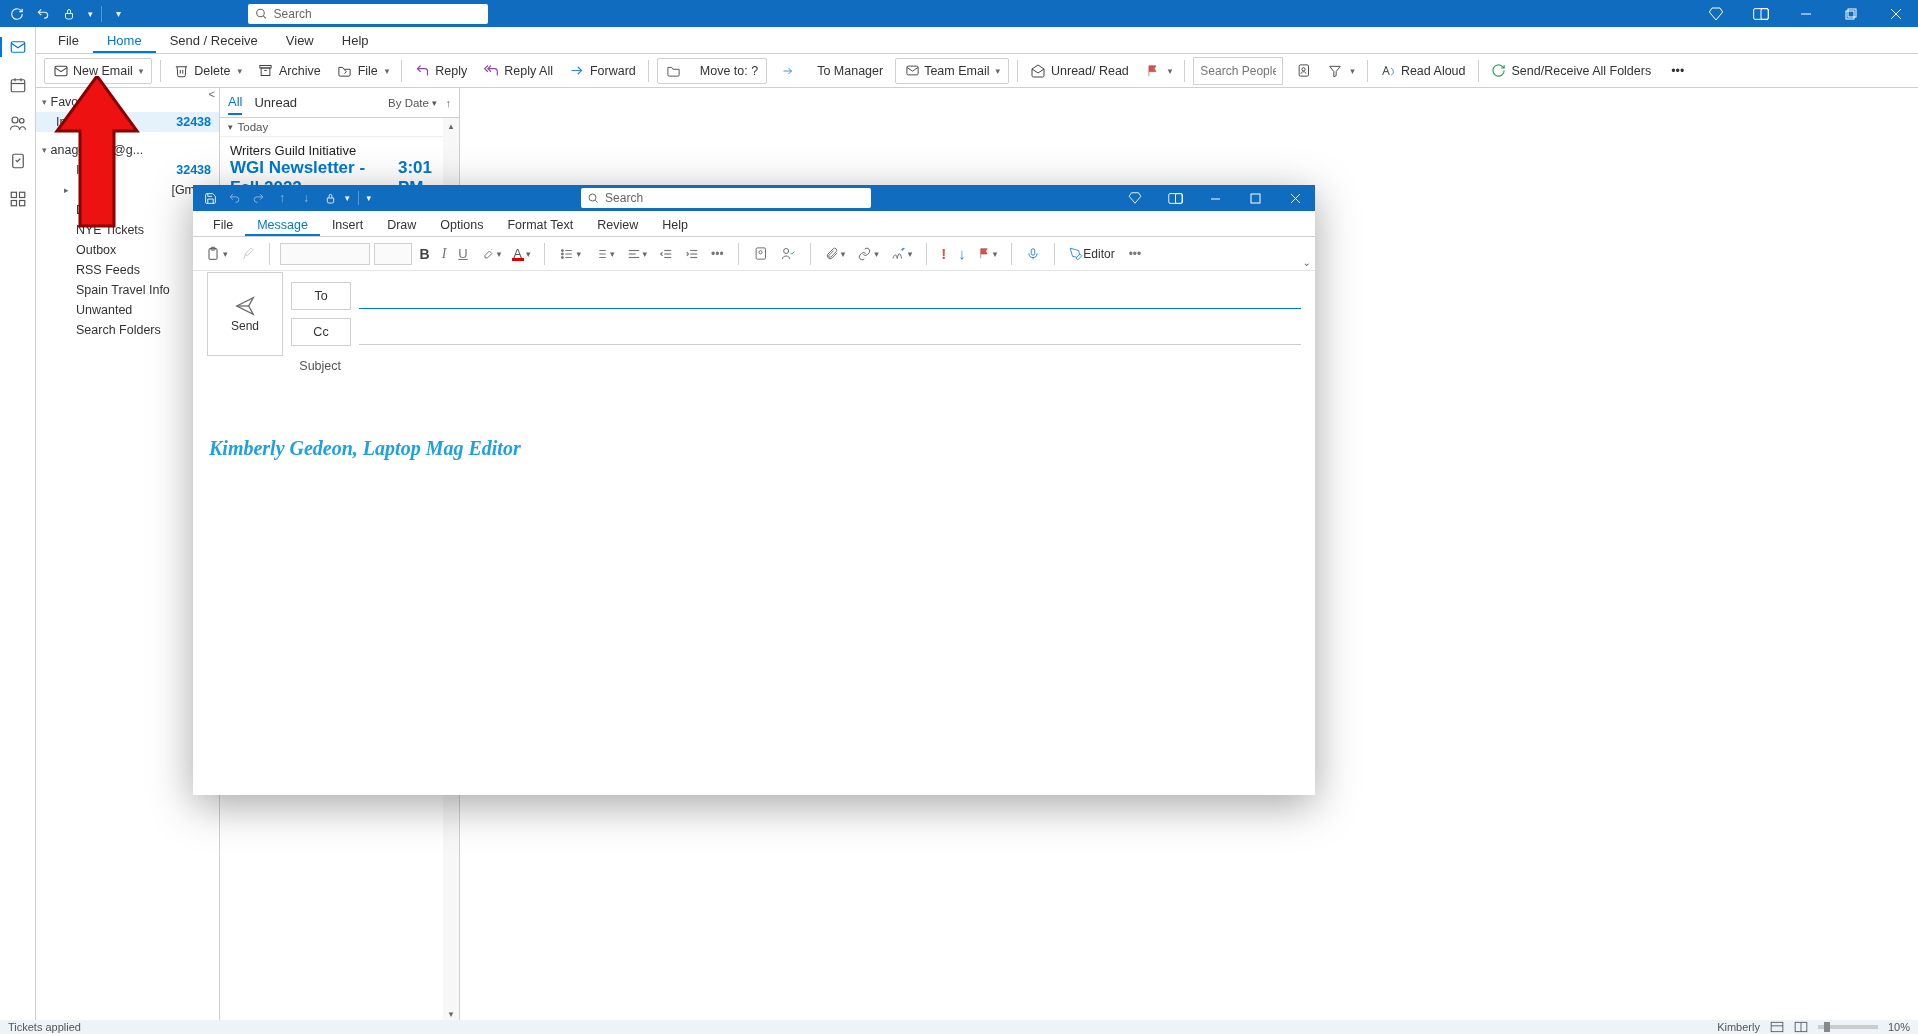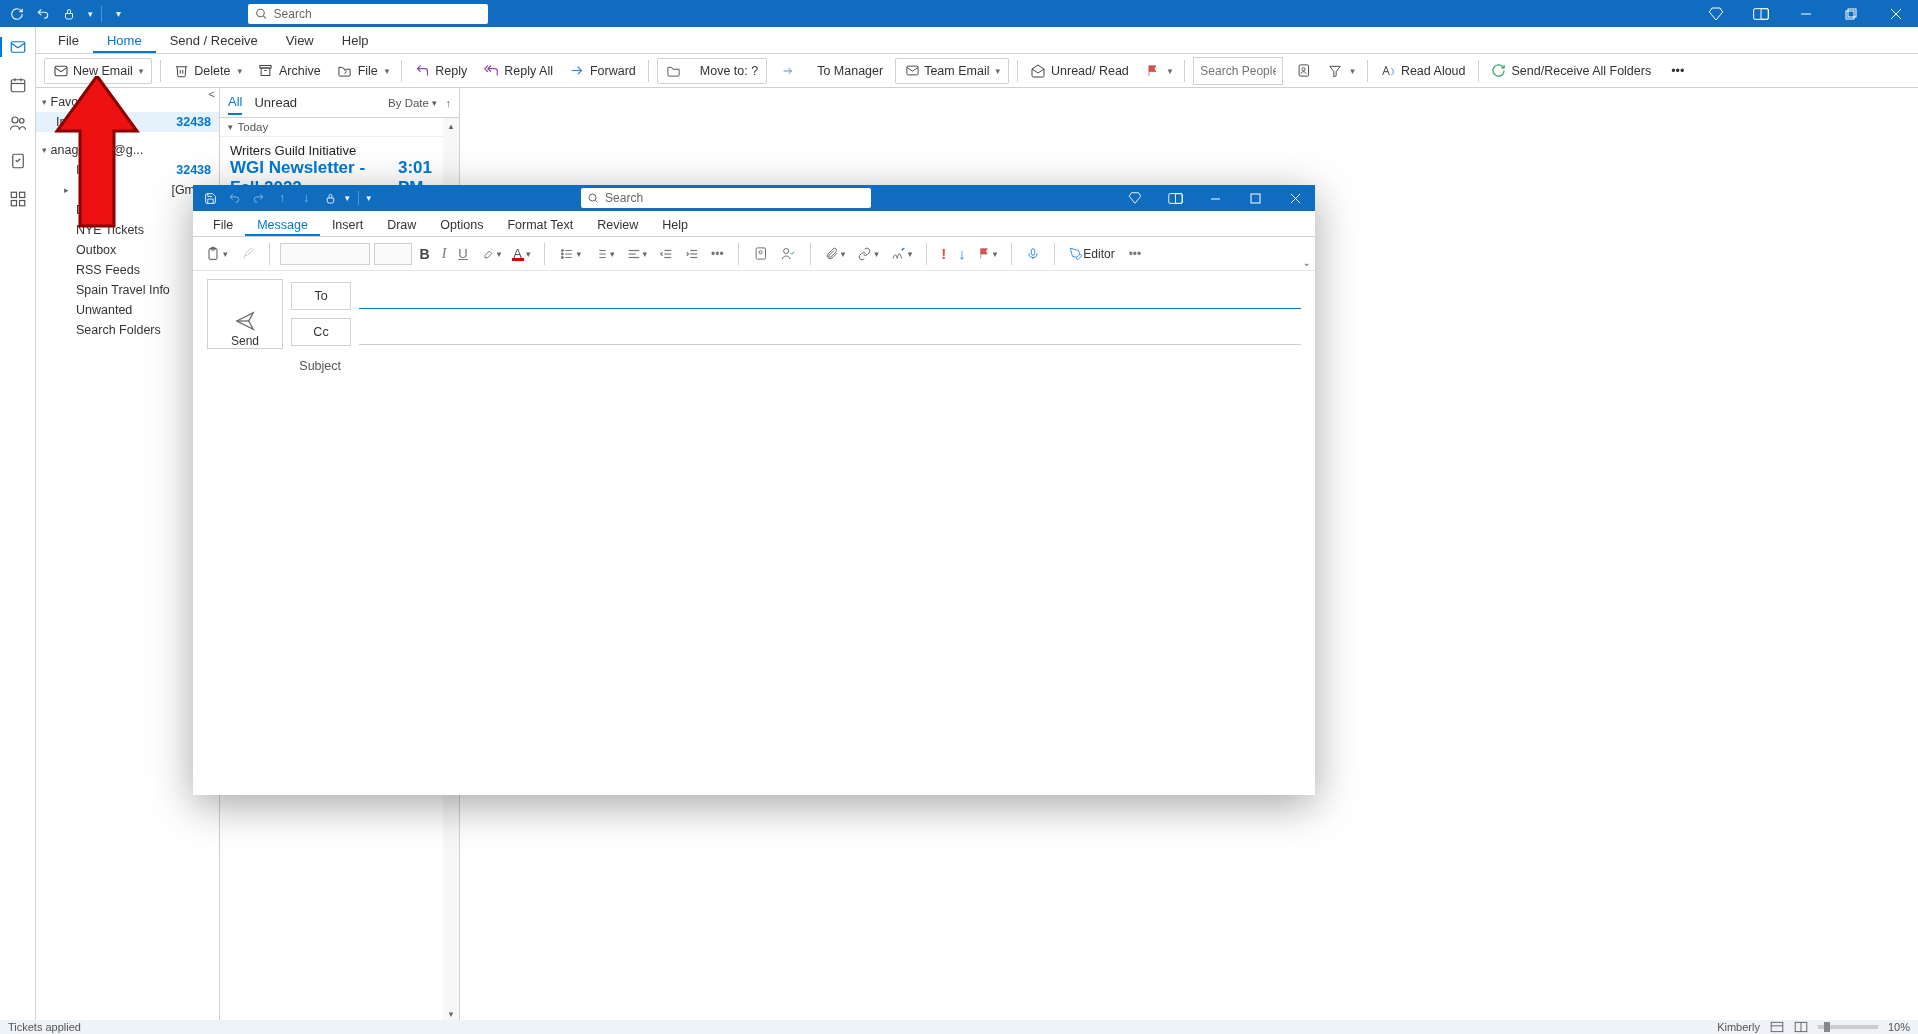--- a/index.html
+++ b/index.html
@@ -95,7 +95,7 @@
   .compose .cribbon .sel.size{width:38px;}
   .compose .cribbon .ribexp{position:absolute;right:4px;bottom:2px;font-size:10px;color:#666;}
   .compose .fields{padding:10px 14px;display:grid;grid-template-columns:76px 60px 1fr;grid-template-rows:30px 30px 26px;gap:6px 8px;align-items:center;}
-  .compose .sendbox{grid-row:1 / span 2;border:1px solid var(--border);display:flex;flex-direction:column;align-items:center;justify-content:flex-end;height:70px;cursor:pointer;}
+  .compose .sendbox{grid-row:1 / span 2;border:1px solid var(--border);display:flex;flex-direction:column;align-items:center;justify-content:center;height:84px;cursor:pointer;}
   .compose .sendbox svg{width:22px;height:22px;color:#666;}
   .compose .sendbox span{font-size:12px;margin-top:2px;}
   .compose .fbtn{border:1px solid var(--border);height:28px;display:flex;align-items:center;justify-content:center;font-size:12.5px;cursor:pointer;}

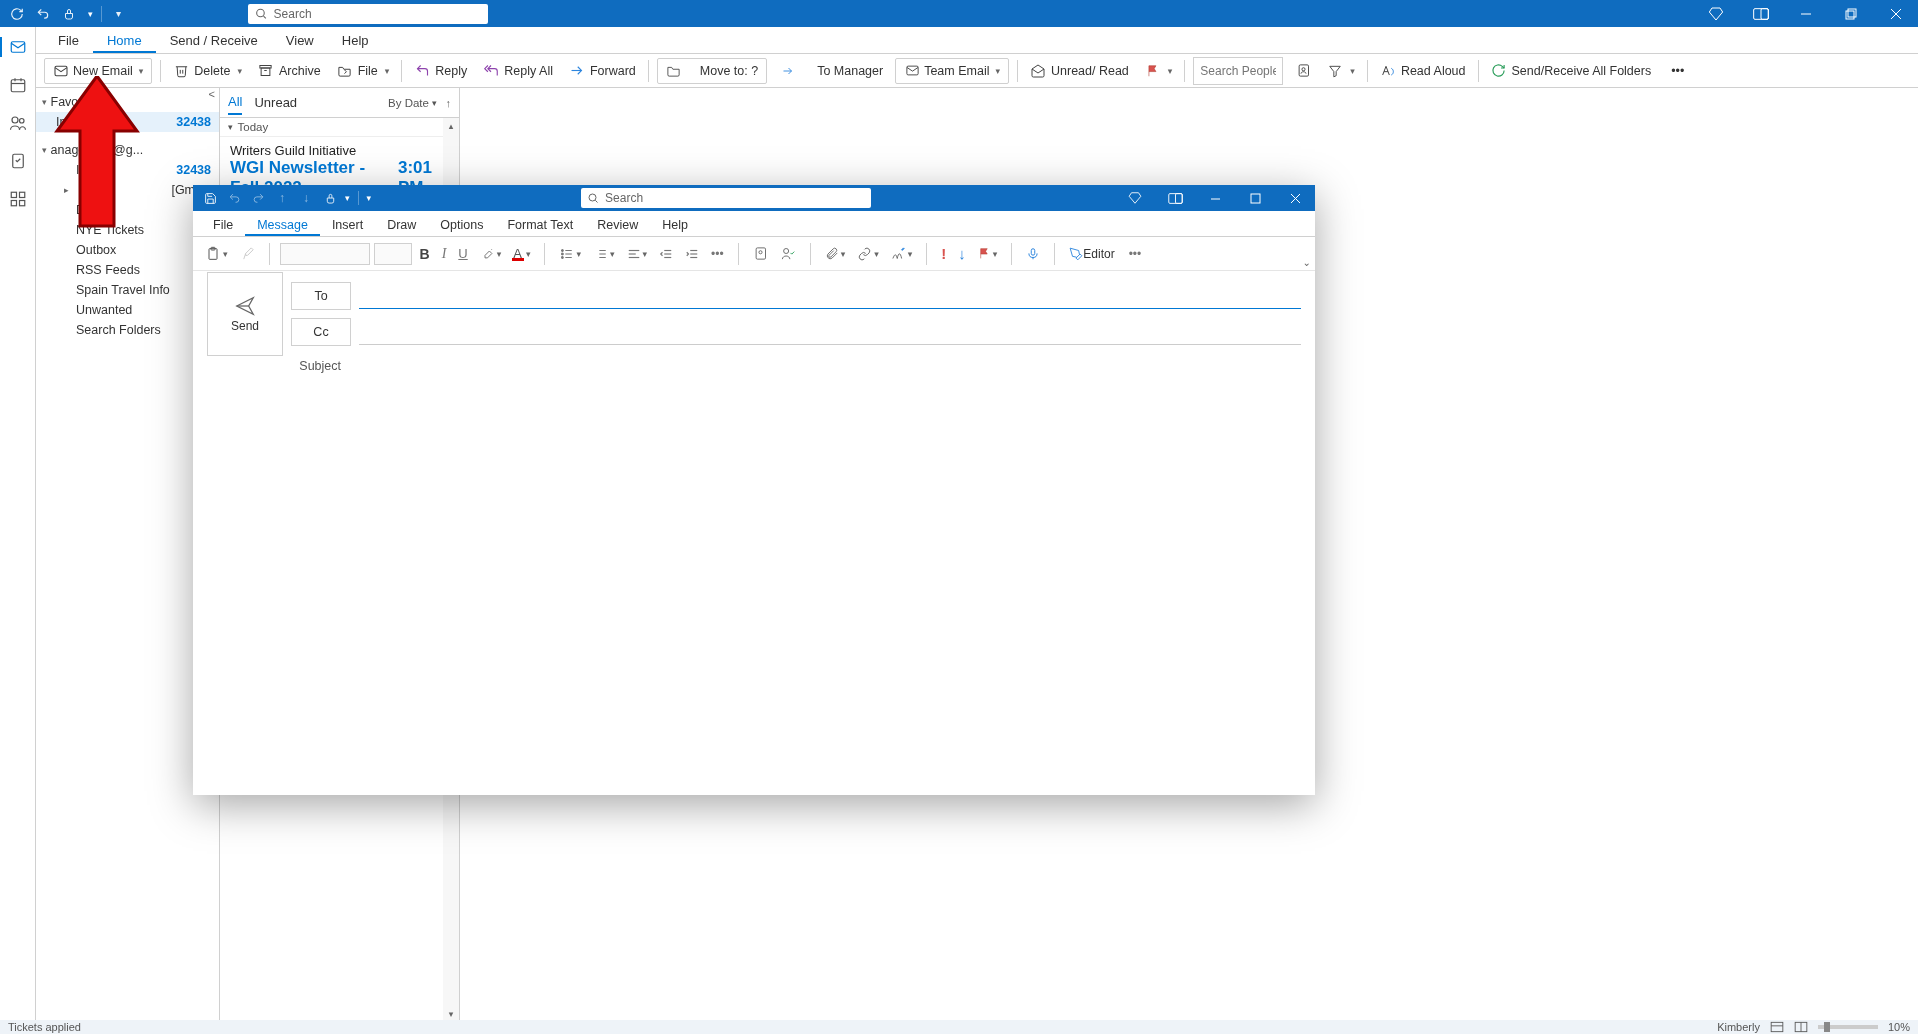--- a/index.html
+++ b/index.html
@@ -738,6 +738,9 @@
     <input class="finput plain subj-input" style="border-bottom: none;">
   </div>
 
+  <div class="bodyarea">
+    <div class="signature">Kimberly Gedeon, Laptop Mag Editor</div>
+  </div>
 </div>
 
 <svg class="redarrow" width="90" height="160">

